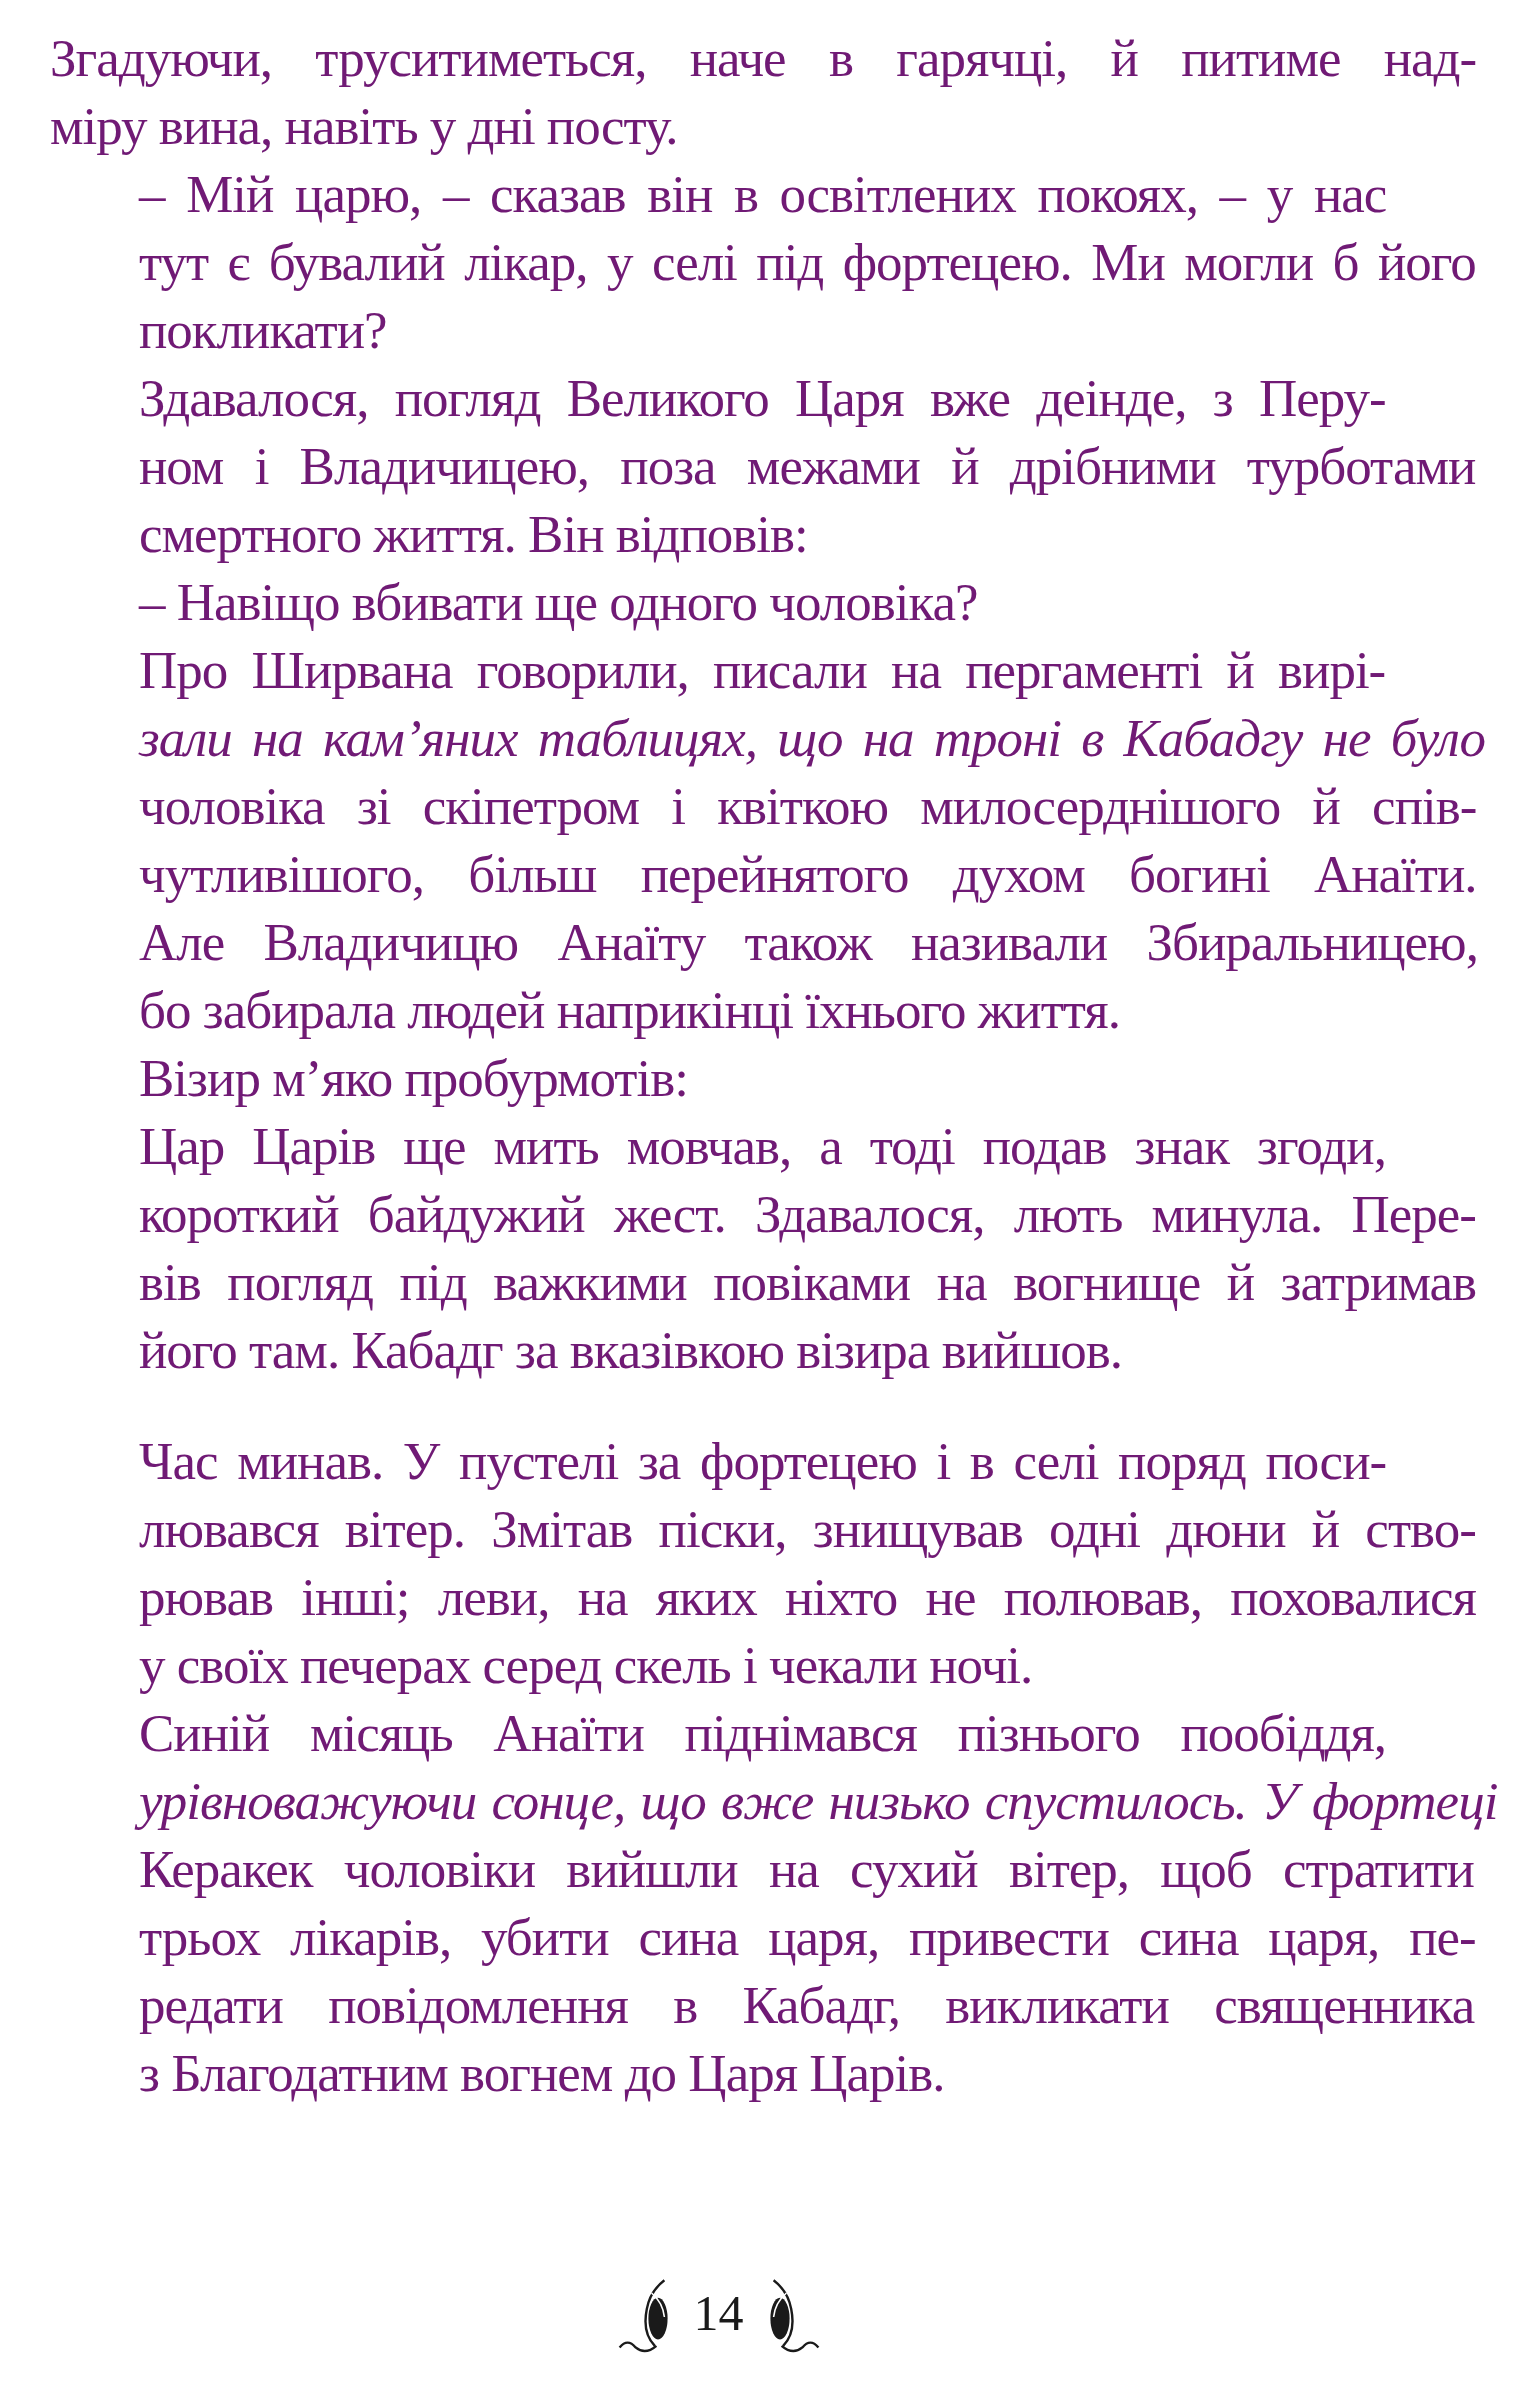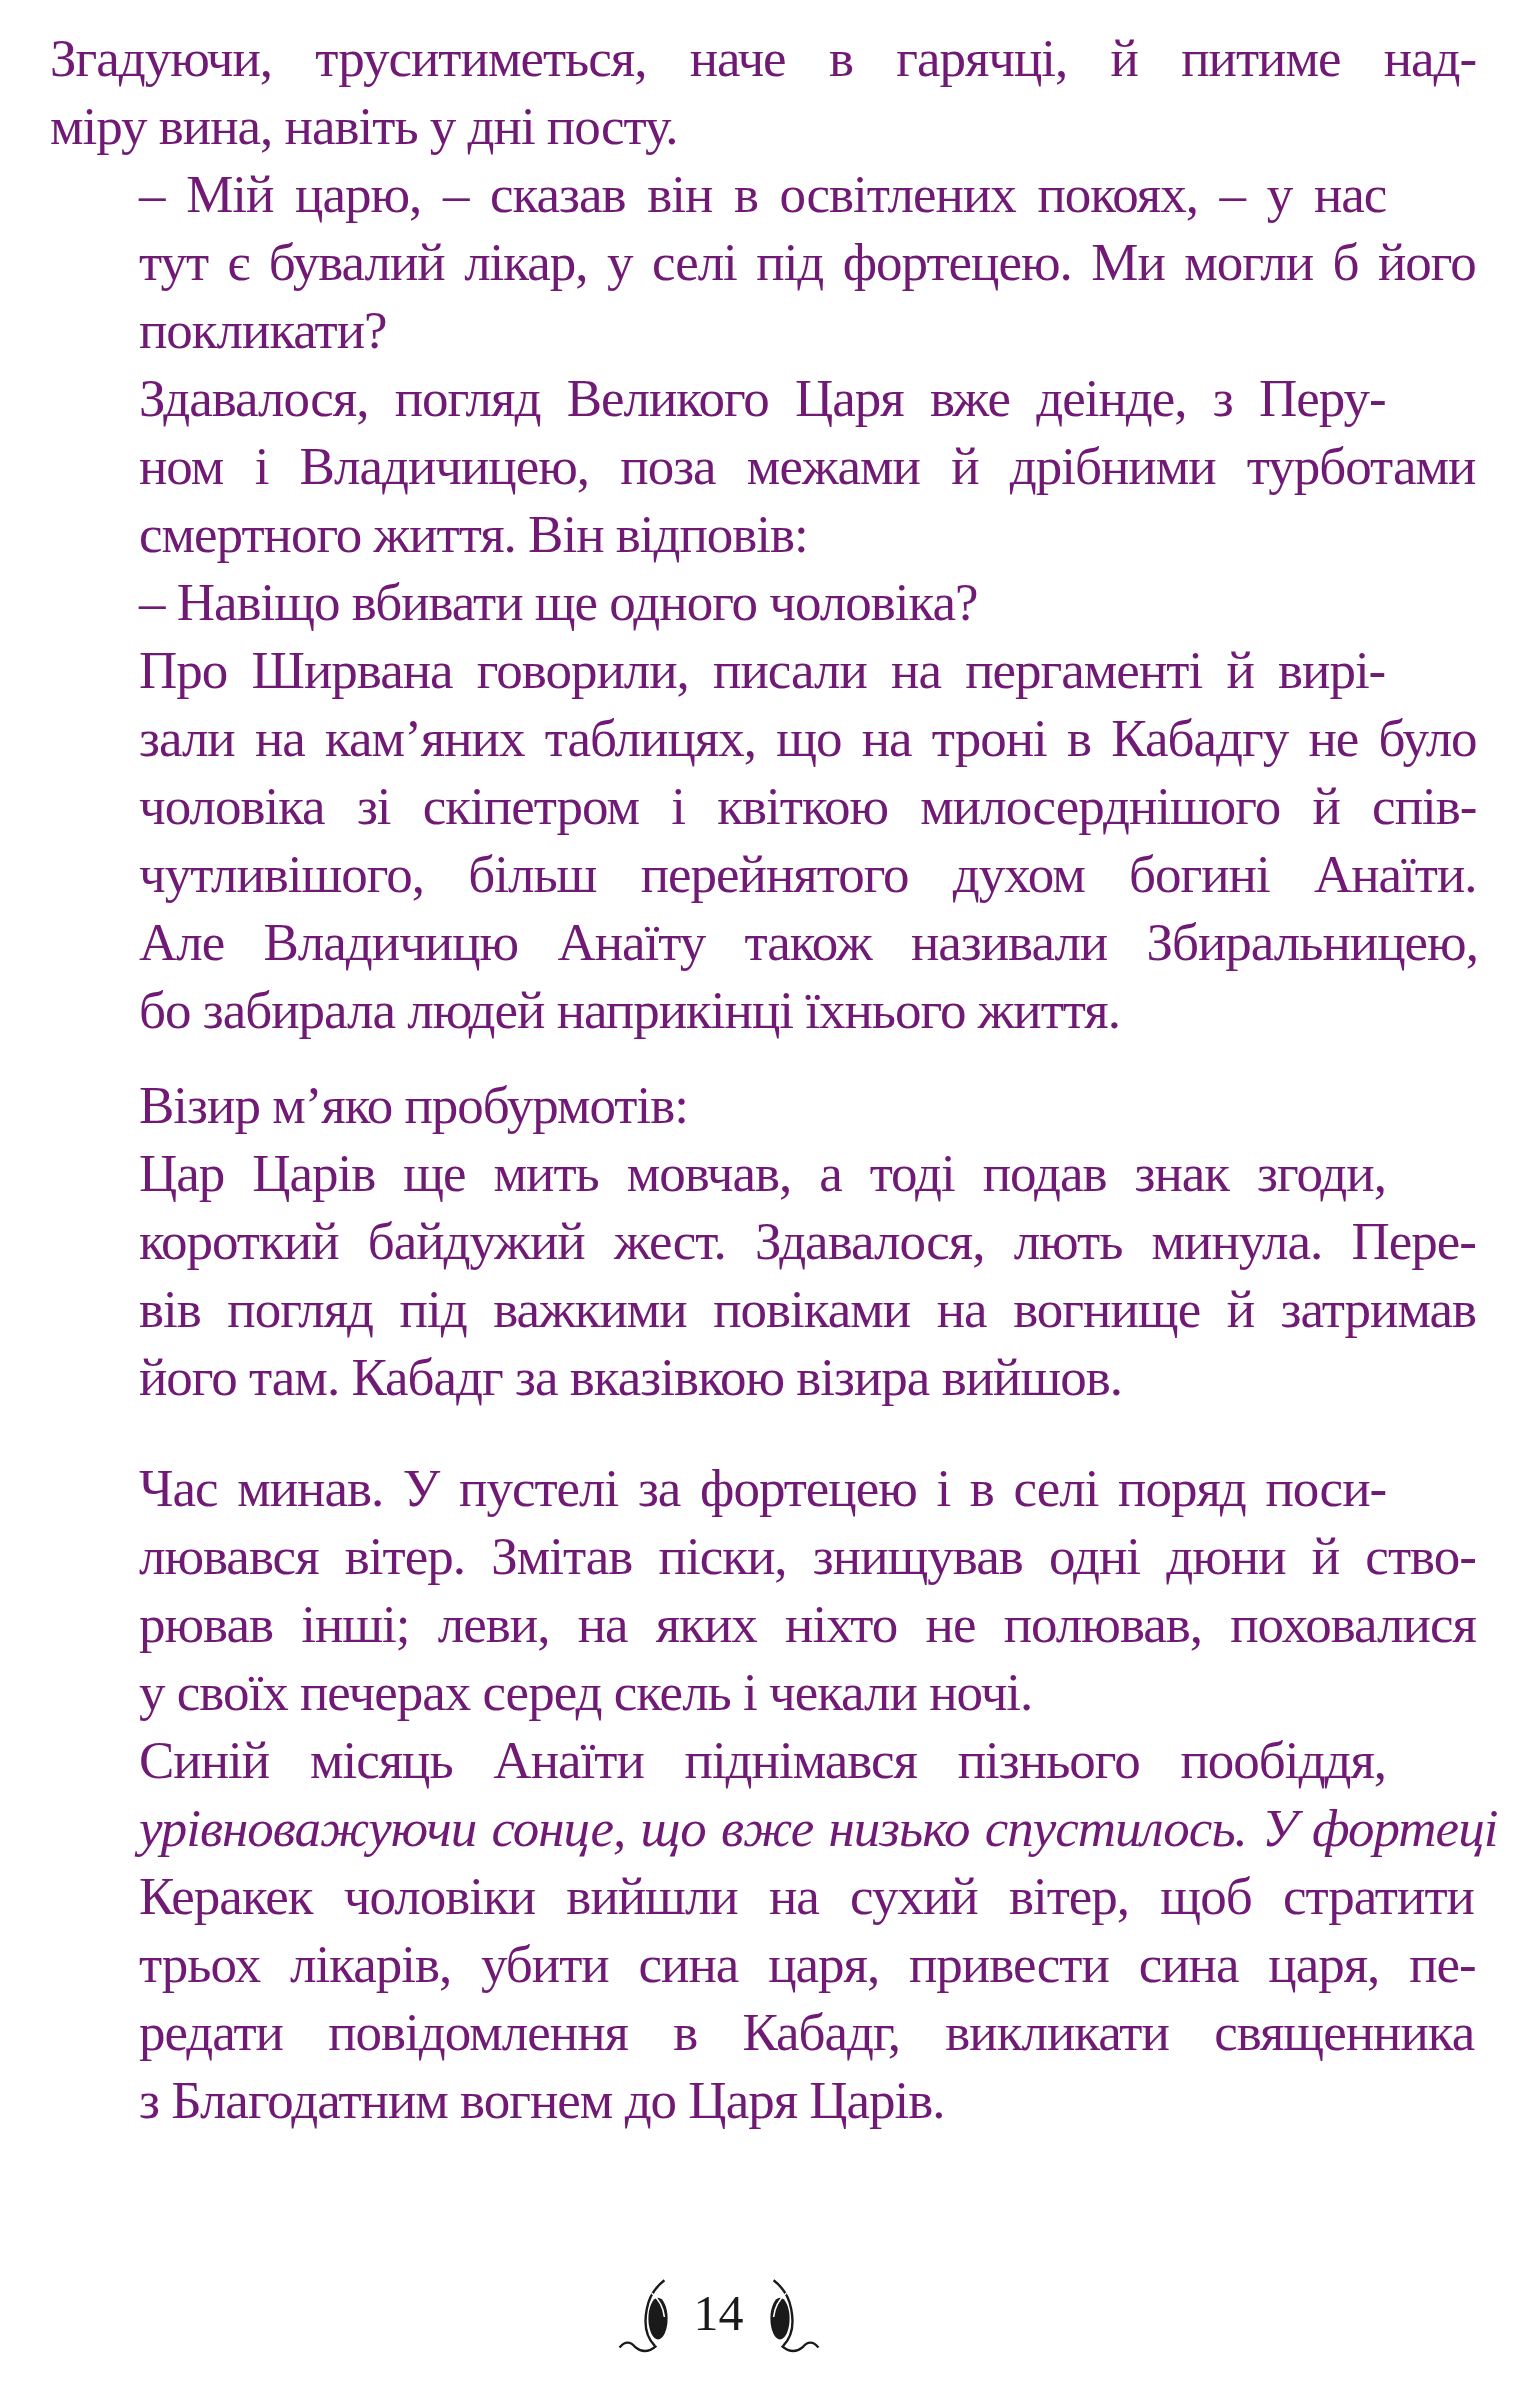--- a/index.html
+++ b/index.html
@@ -44,7 +44,7 @@
     </p>
     <p class="para indent">
       <span class="line" style="display: block; word-spacing: 12px;">Про Ширвана говорили, писали на пергаменті й вирі-</span>
-      <span class="line" style="display: block; word-spacing: 8px;">зали на кам’яних таблицях, що на троні в Кабадгу не було</span>
+      <span class="line" style="display: block; word-spacing: 8px; font-style: italic;">зали на кам’яних таблицях, що на троні в Кабадгу не було</span>
       <span class="line" style="display: block; word-spacing: 20px;">чоловіка зі скіпетром і квіткою милосерднішого й спів-</span>
       <span class="line" style="display: block; word-spacing: 32px;">чутливішого, більш перейнятого духом богині Анаїти.</span>
       <span class="line" style="display: block; word-spacing: 27px;">Але Владичицю Анаїту також називали Збиральницею,</span>

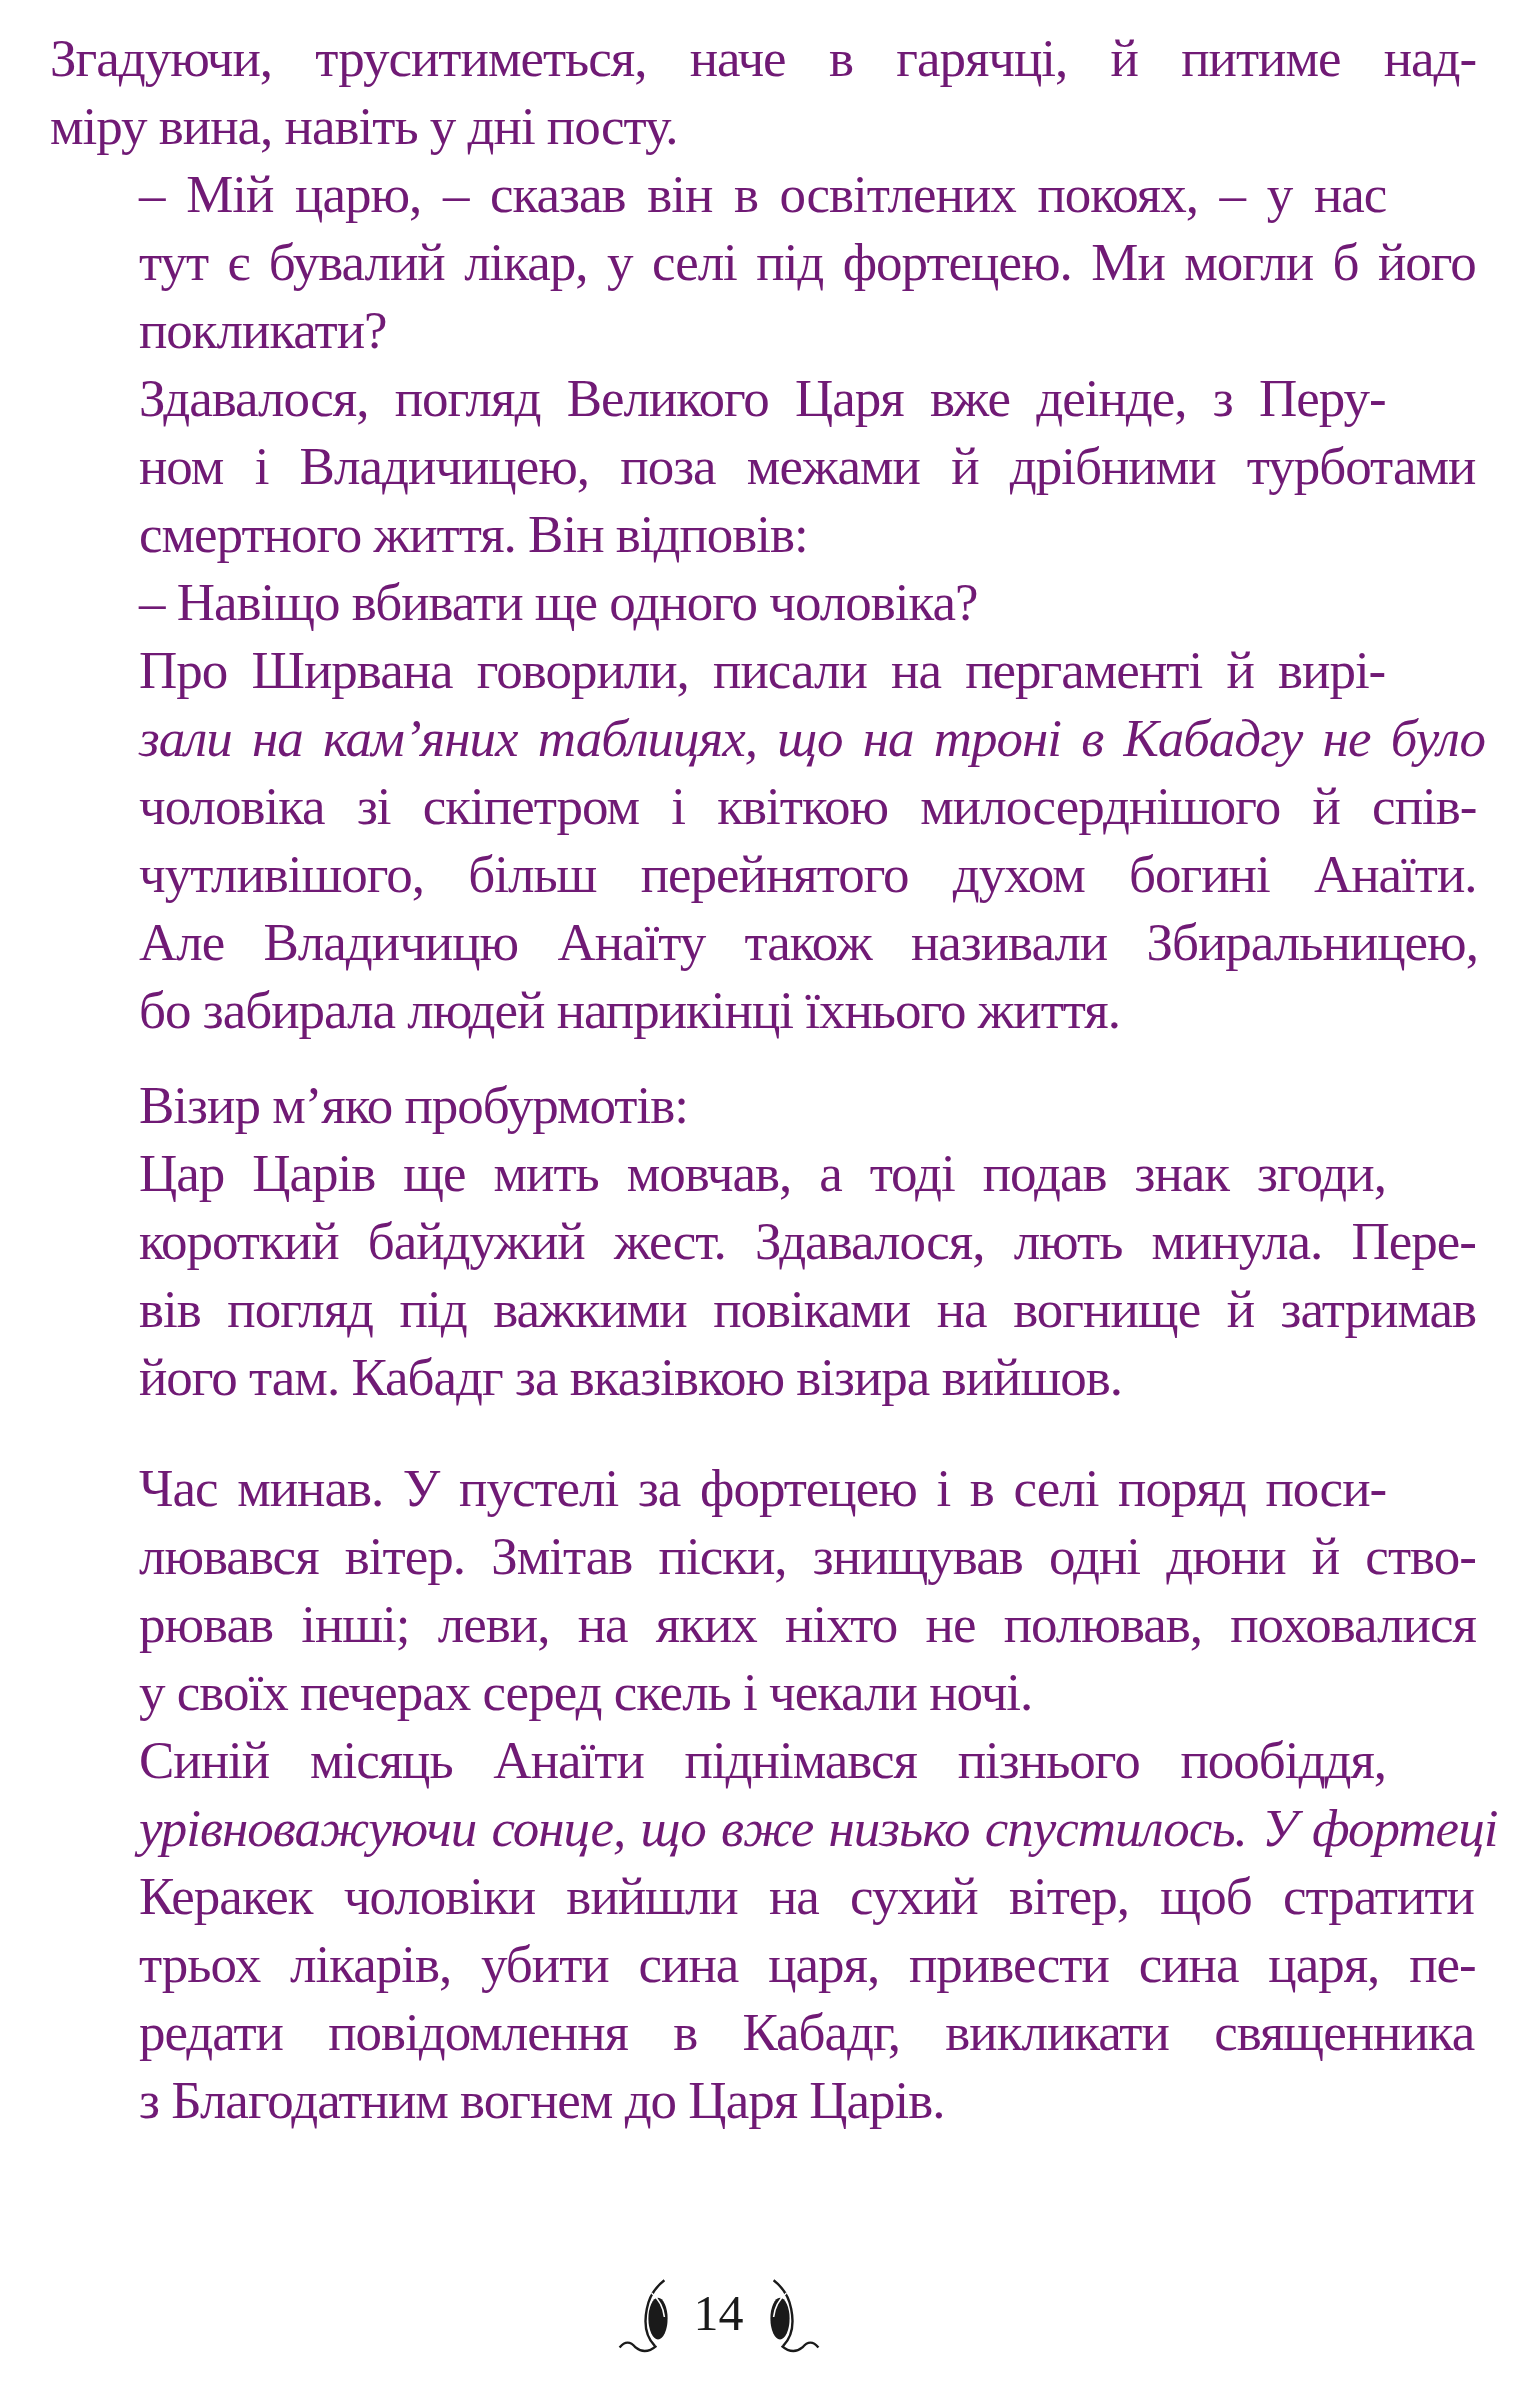--- a/index.html
+++ b/index.html
@@ -51,7 +51,7 @@
       <span class="line" style="display: block;">бо забирала людей наприкінці їхнього життя.</span>
     </p>
     <p class="para indent">
-      <span class="line" style="display: block; margin-top: 27px;">Візир м’яко пробурмотів:</span>
+      <span class="line" style="display: block;">Візир м’яко пробурмотів:</span>
     </p>
     <p class="para indent">
       <span class="line" style="display: block; word-spacing: 15.7px;">Цар Царів ще мить мовчав, а тоді подав знак згоди,</span>

